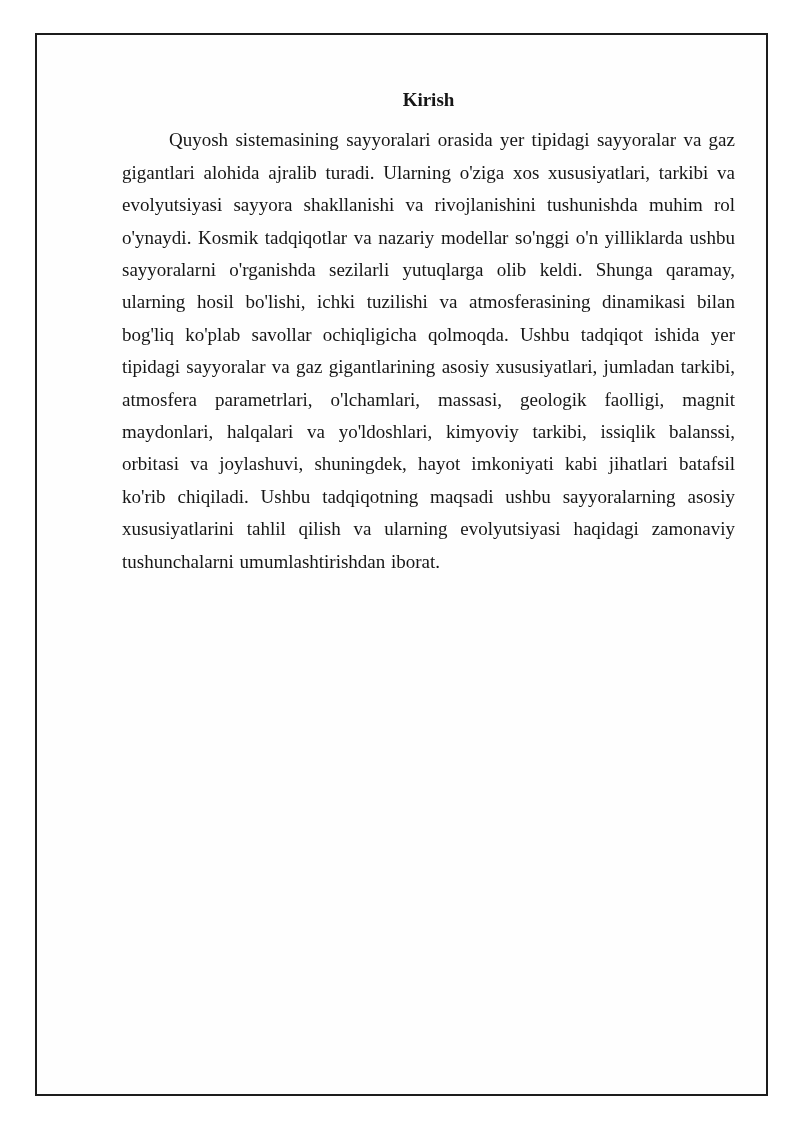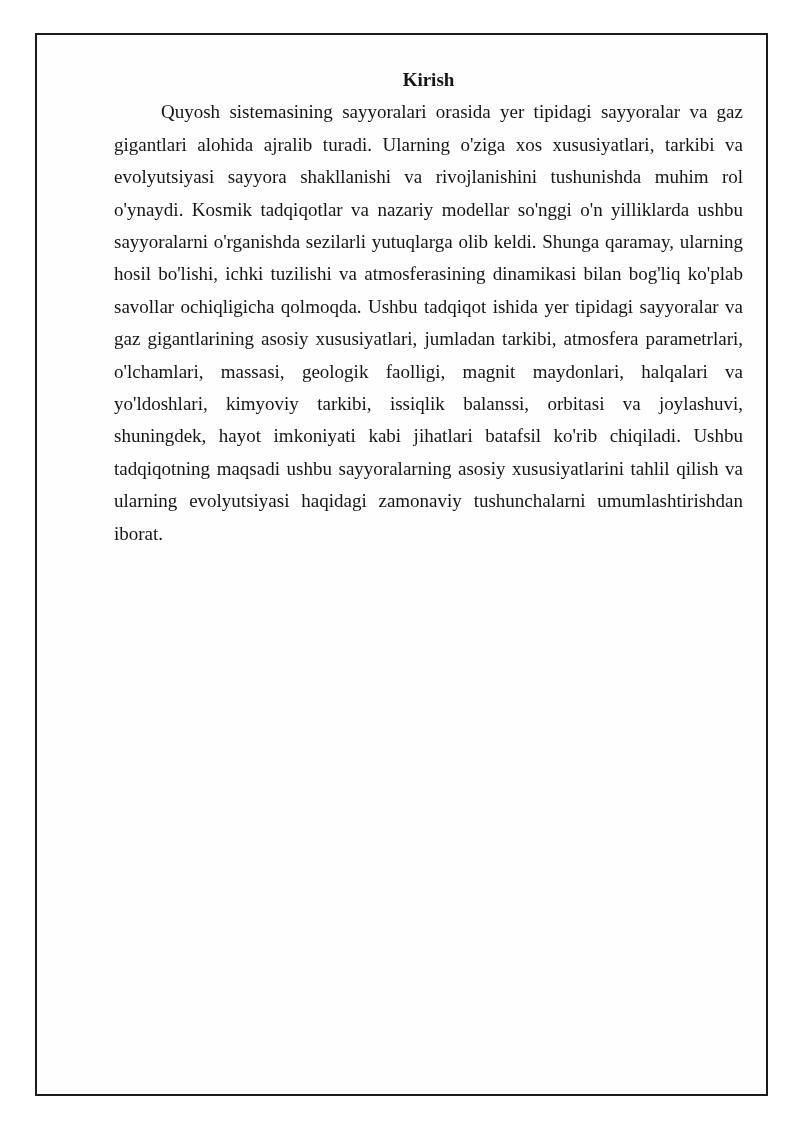--- a/index.html
+++ b/index.html
@@ -27,7 +27,7 @@
   .content {
     position: absolute;
     left: 114px;
-    top: 64px;
+    top: 84px;
     width: 629px;
     color: #161616;
     font-size: 19px;

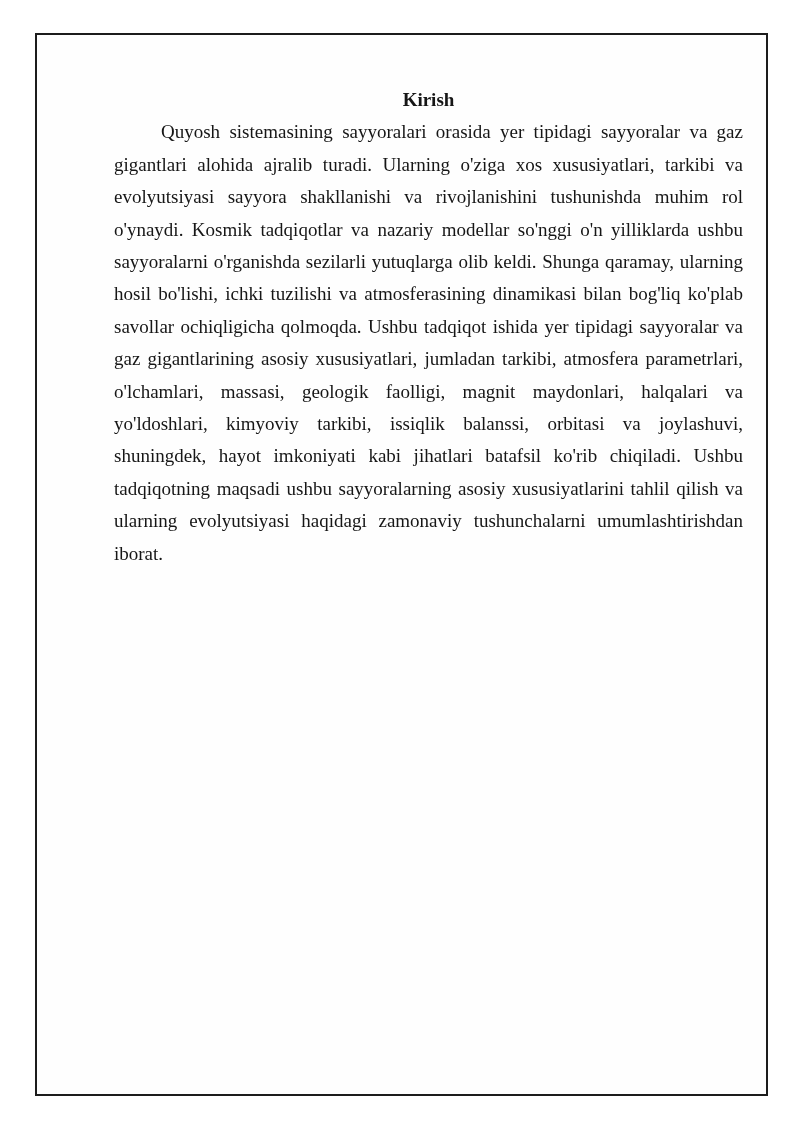--- a/index.html
+++ b/index.html
@@ -41,7 +41,7 @@
     line-height: 32.4px;
   }
   .doc-paragraph {
-    margin: 0;
+    margin: 8px;
     text-align: justify;
     text-indent: 47px;
     word-spacing: 1px;

